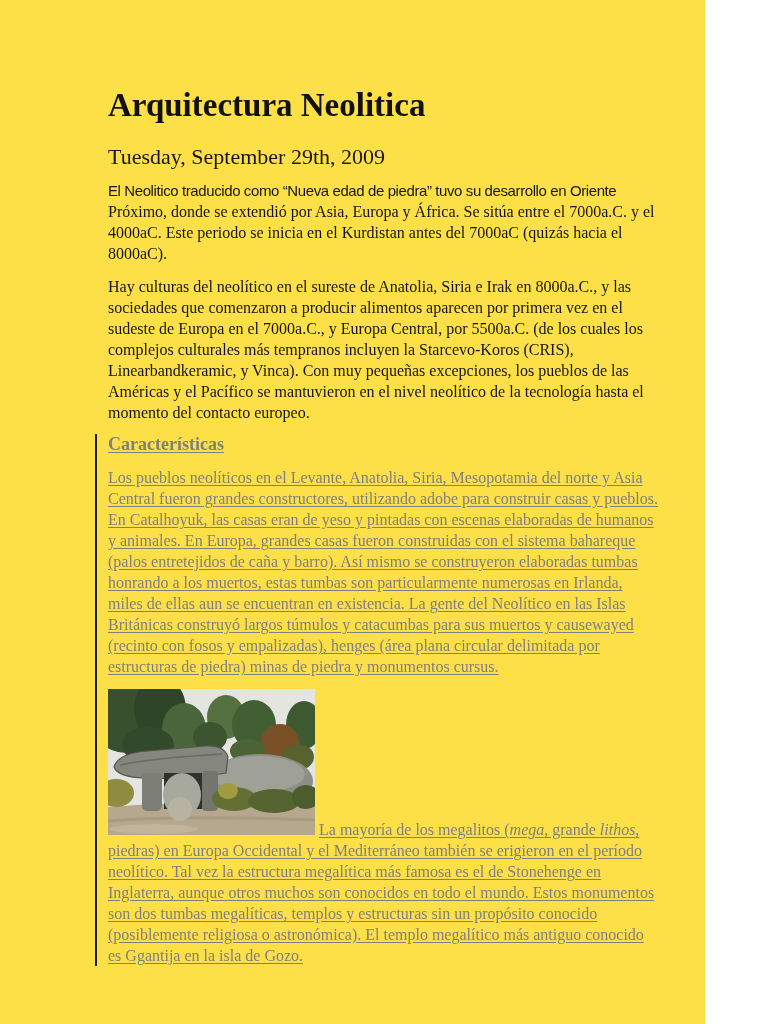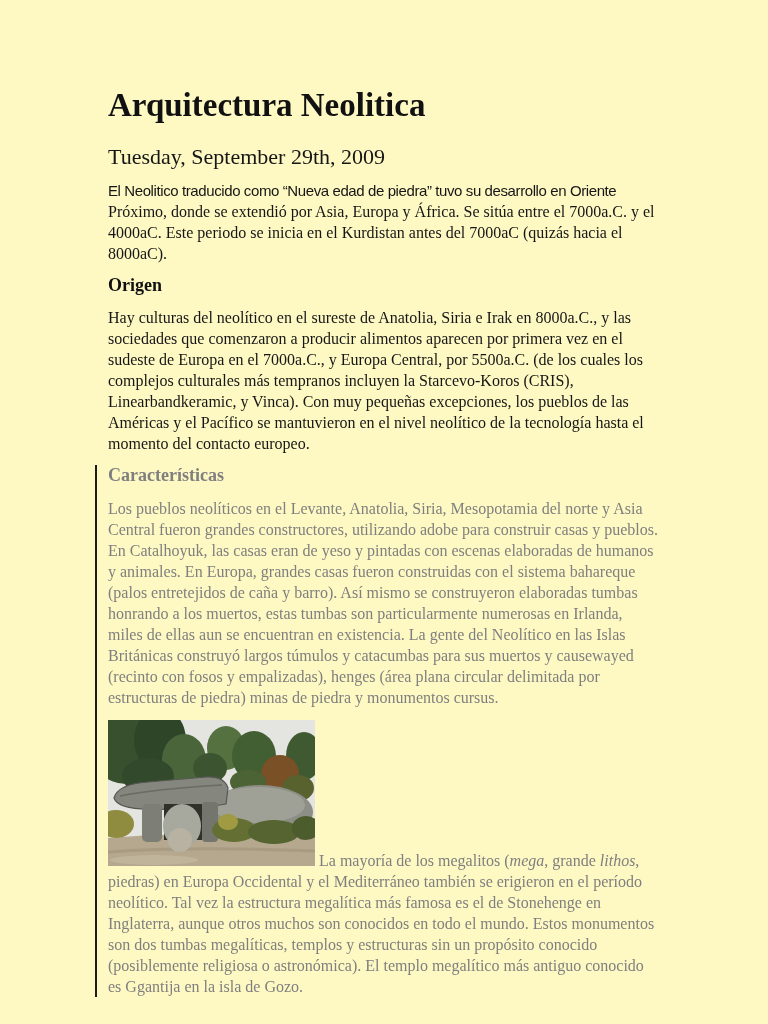--- a/index.html
+++ b/index.html
@@ -5,9 +5,9 @@
   html, body { margin: 0; padding: 0; background: #ffffff; }
   .page {
     position: relative;
-    width: 768px;
+    width: 705px;
     height: 1024px;
-    background: #fef9c3;
+    background: #fde047;
     overflow: hidden;
     font-family: "Liberation Serif", serif;
     color: #161616;

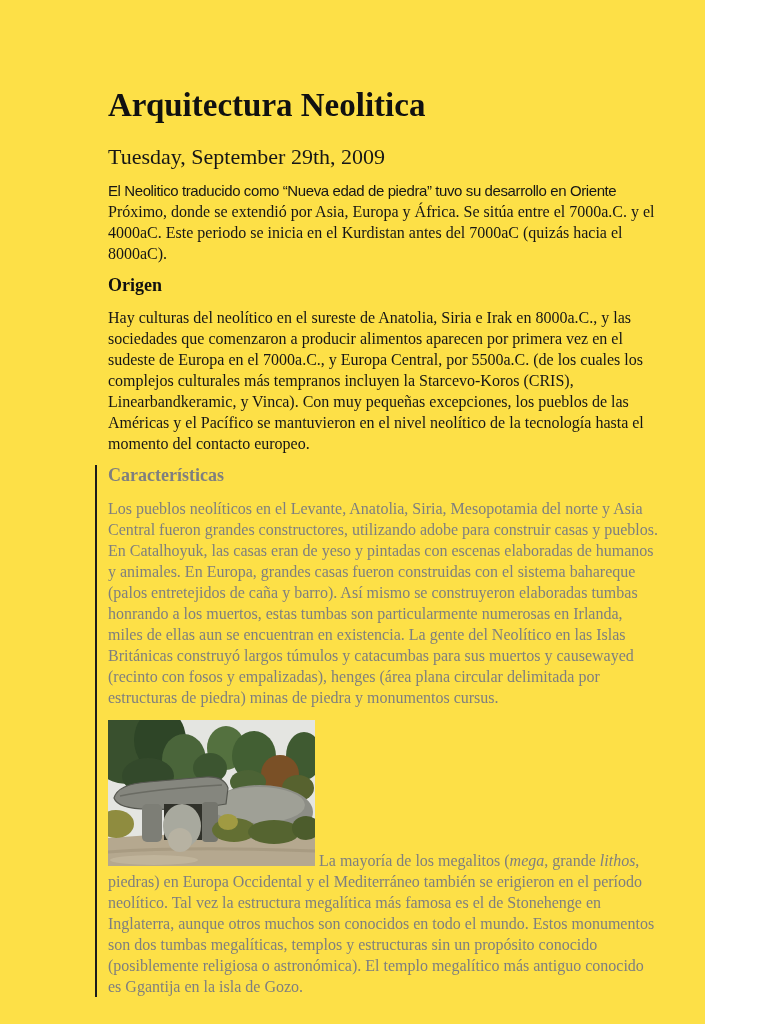--- a/index.html
+++ b/index.html
@@ -89,7 +89,6 @@
 
     <p class="body-par"><span class="narrow-run">El Neolitico traducido como “Nueva edad de piedra” tuvo su desarrollo en Oriente</span><span> Próximo, donde se extendió por Asia, Europa y África. Se sitúa entre el 7000a.C. y el 4000aC. Este periodo se inicia en el Kurdistan antes del 7000aC (quizás hacia el 8000aC).</span></p>
 
-    <h2 class="section-heading">Origen</h2>
 
     <p class="body-par">Hay culturas del neolítico en el sureste de Anatolia, Siria e Irak en 8000a.C., y las sociedades que comenzaron a producir alimentos aparecen por primera vez en el sudeste de Europa en el 7000a.C., y Europa Central, por 5500a.C. (de los cuales los complejos culturales más tempranos incluyen la Starcevo-Koros (CRIS), Linearbandkeramic, y Vinca). Con muy pequeñas excepciones, los pueblos de las Américas y el Pacífico se mantuvieron en el nivel neolítico de la tecnología hasta el momento del contacto europeo.</p>
 

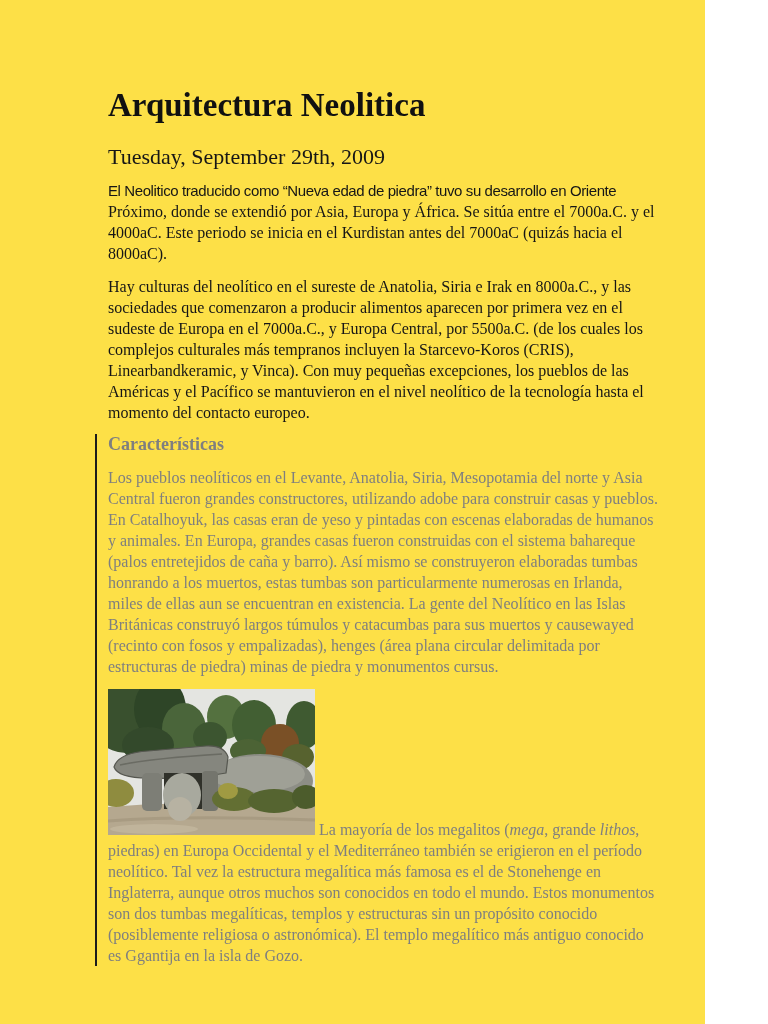--- a/index.html
+++ b/index.html
@@ -56,6 +56,7 @@
   }
   .linked {
     color: #7f7f7f;
+    text-decoration: underline;
     text-decoration-color: #7f7f7f;
     text-underline-offset: 2px;
     cursor: pointer;

